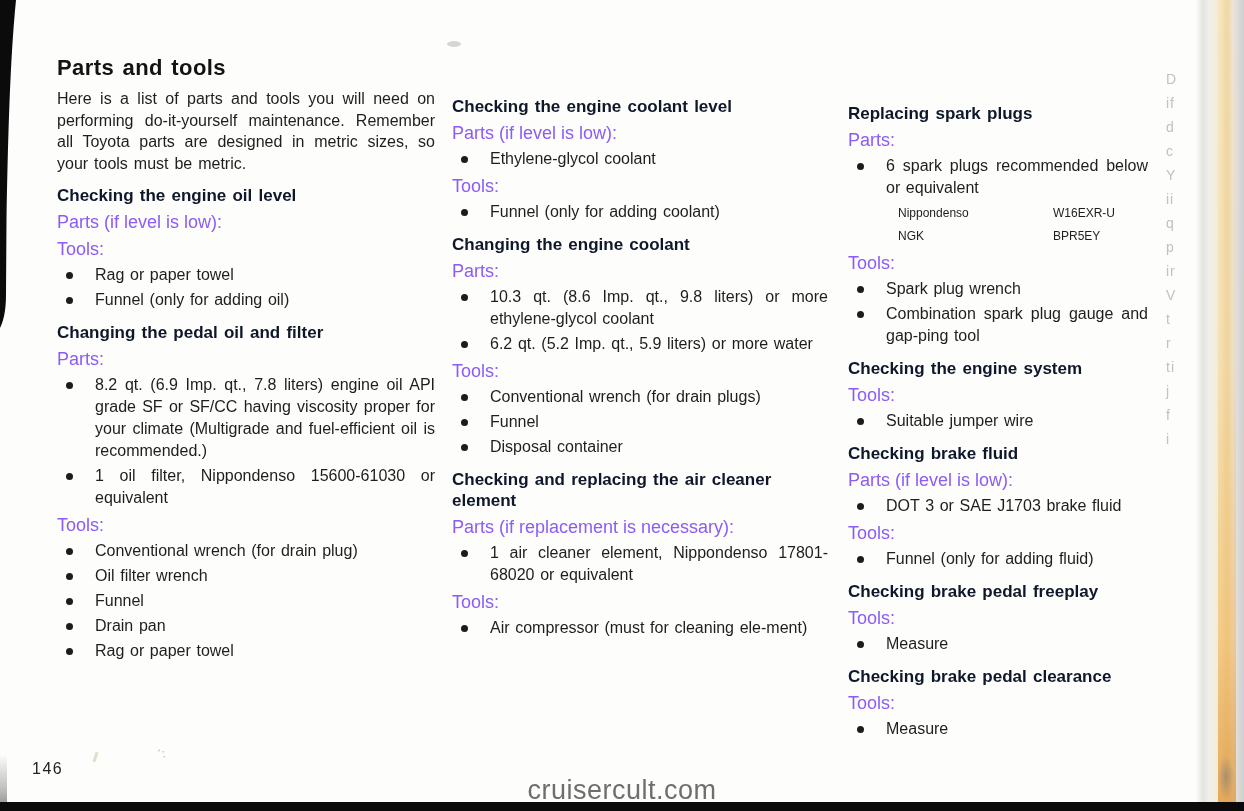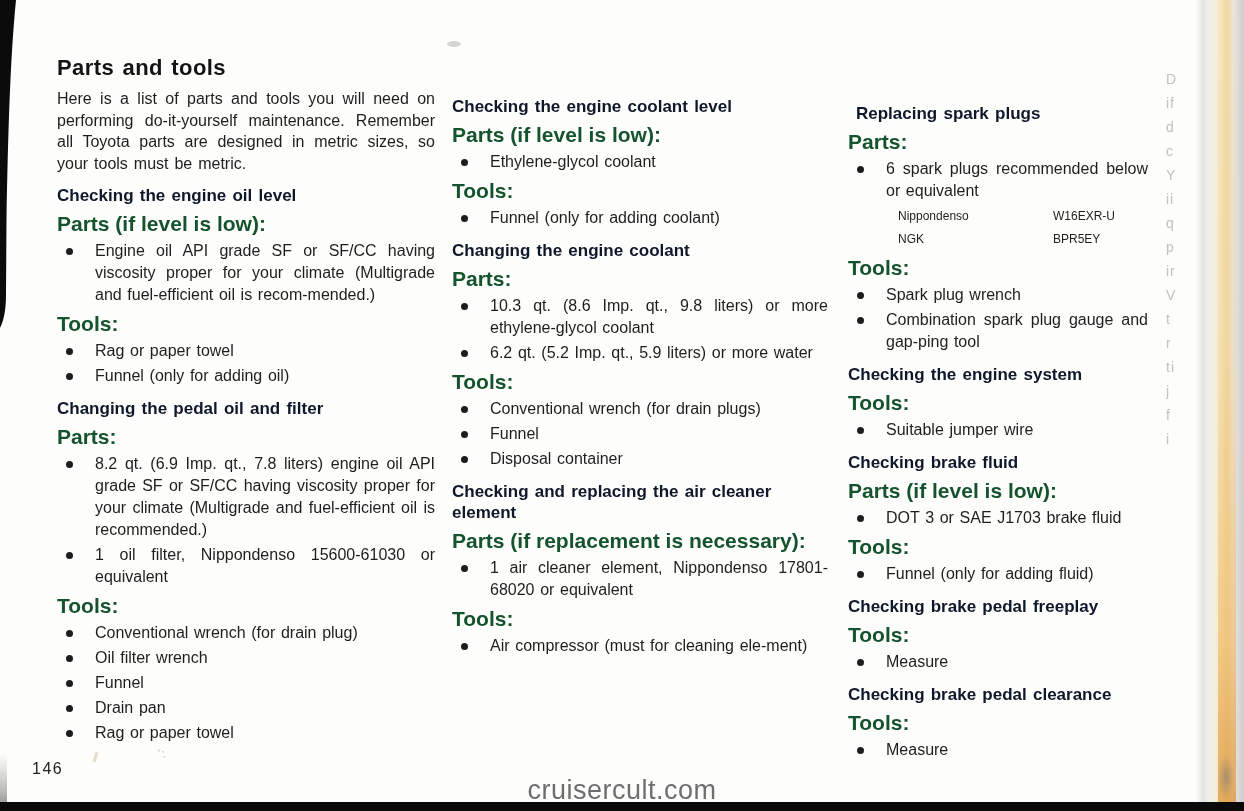--- a/index.html
+++ b/index.html
@@ -156,7 +156,7 @@
 </div>
 
 <div class="col col3">
-  <div class="h2" style="margin-top:0;margin-left:8px;">Replacing spark plugs</div>
+  <div class="h2" style="margin-top:0;">Replacing spark plugs</div>
   <div class="h3">Parts:</div>
   <ul class="blist">
     <li>6 spark plugs recommended below or equivalent</li>

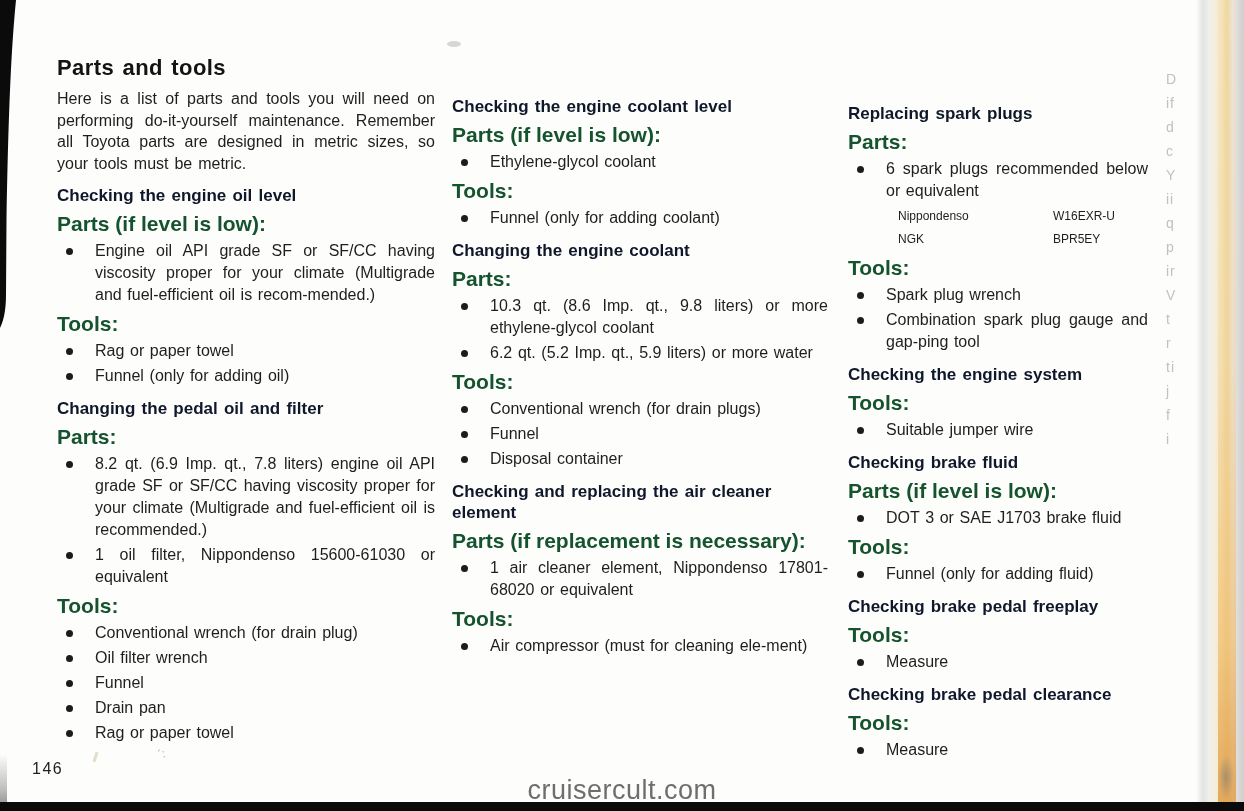--- a/index.html
+++ b/index.html
@@ -42,7 +42,7 @@
   .h1{font-size:22px;font-weight:bold;color:#131313;letter-spacing:.4px;word-spacing:2px;margin:0 0 7px 0;}
   .para{font-size:16px;line-height:21.5px;text-align:justify;word-spacing:1.5px;margin:0 0 6px 0;}
   .h2{font-size:17px;font-weight:bold;color:#0f172a;word-spacing:1.5px;line-height:21px;margin:11px 0 5px 0;}
-  .h3{font-size:21px;font-weight:bold;color:#14532d;margin:6px 0 4px 0;}
+  .h3{font-size:18px;font-weight:normal;color:#8b5cf6;margin:6px 0 4px 0;}
   ul.blist{list-style:none;margin:0 0 2px 0;padding:0;}
   .blist li{position:relative;padding-left:38px;font-size:16px;line-height:22px;
     text-align:justify;word-spacing:1.2px;margin:0 0 3px 0;}

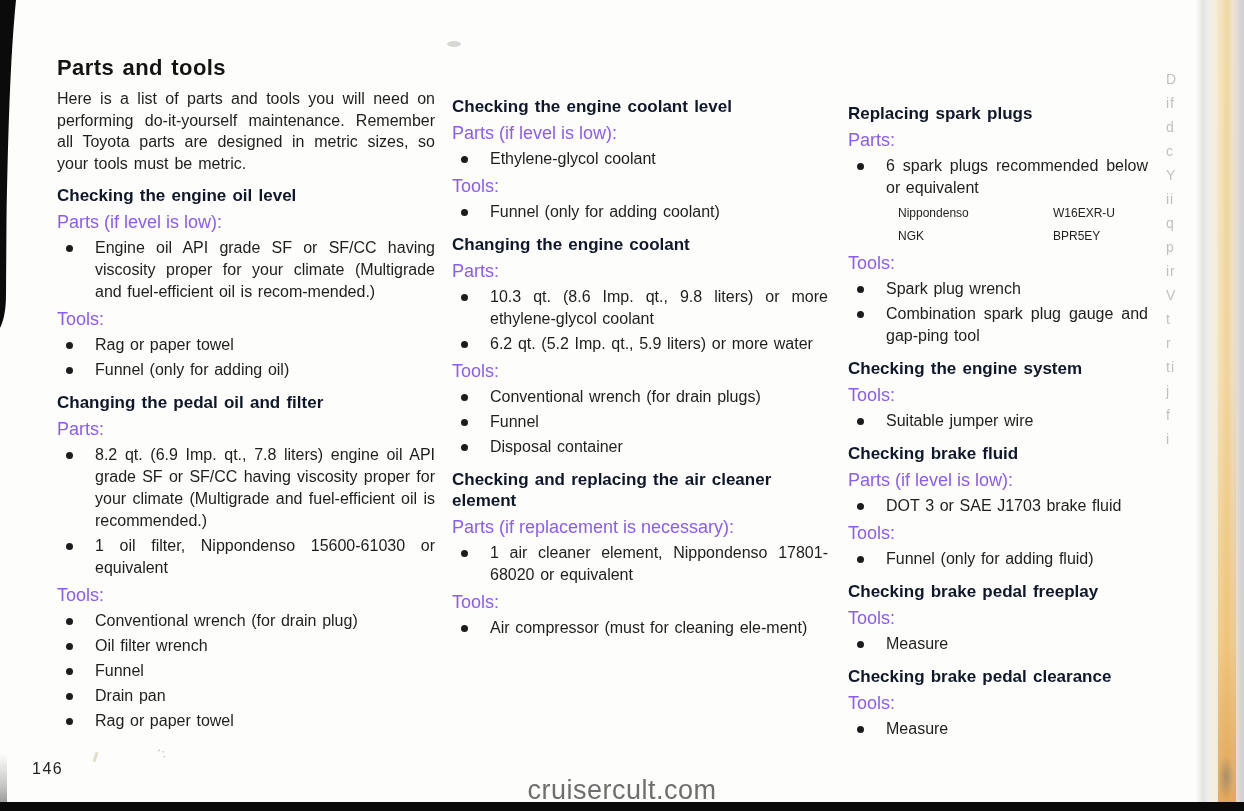--- a/index.html
+++ b/index.html
@@ -95,9 +95,6 @@
 
   <div class="h2">Checking the engine oil level</div>
   <div class="h3">Parts (if level is low):</div>
-  <ul class="blist">
-    <li>Engine oil API grade SF or SF/CC having viscosity proper for your climate (Multigrade and fuel-efficient oil is recom-mended.)</li>
-  </ul>
   <div class="h3">Tools:</div>
   <ul class="blist">
     <li>Rag or paper towel</li>

